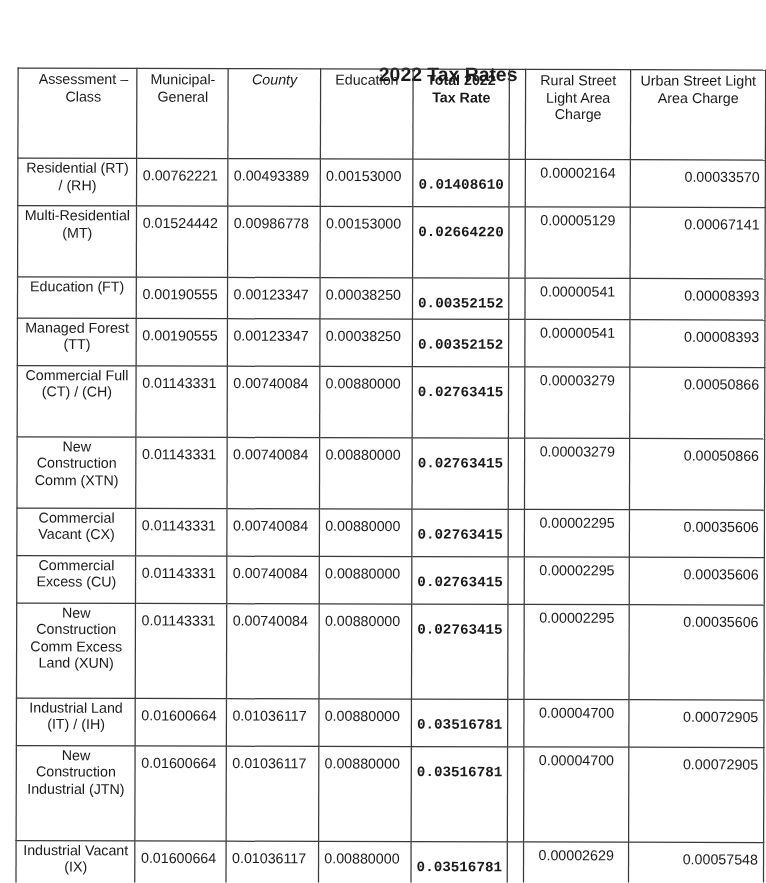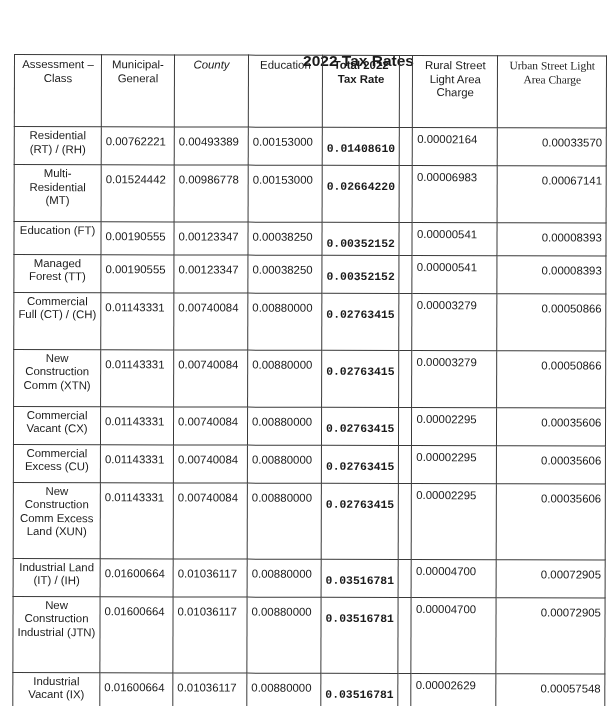--- a/index.html
+++ b/index.html
@@ -18,7 +18,7 @@
   td.rural { text-align: left; padding-top: 5px; margin-top: 38px; }
   td.urban { text-align: right; padding-top: 8px; }
   td.gap, th.gap { padding: 0; }
-  .c0 { width: 78px; } .c1 { width: 64px; } .c2 { width: 65px; font-style: italic; } .c3 { width: 65px; }
+  .c0 { width: 78px; padding-left: 13px; } .c1 { width: 64px; } .c2 { width: 65px; font-style: italic; } .c3 { width: 65px; }
   .c4 { width: 66px; } .cg { width: 12px; } .c5 { width: 76px; } .c6 { width: 100px; font-family: Liberation Serif, serif; }
   tr.h0 { height: 72px; }
   .footnote { position: absolute; left: 70px; top: 693px; font-size: 11px; color: #777; }

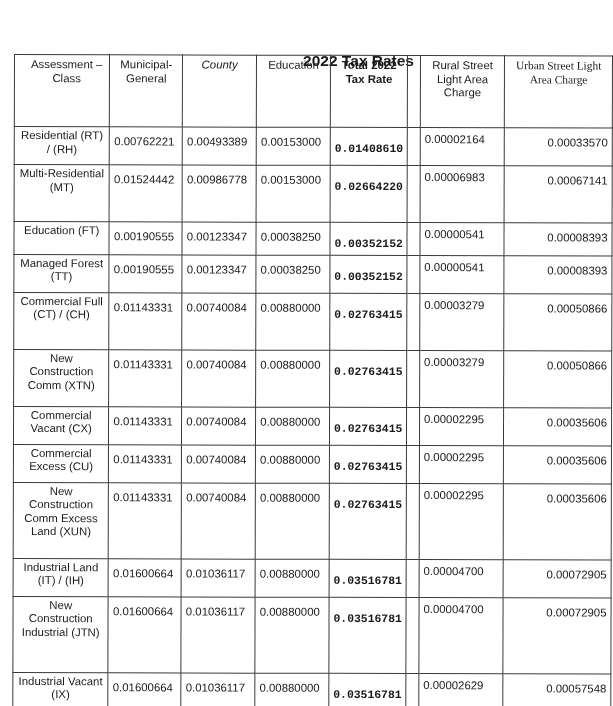--- a/index.html
+++ b/index.html
@@ -19,7 +19,7 @@
   td.urban { text-align: right; padding-top: 8px; }
   td.gap, th.gap { padding: 0; }
   .c0 { width: 78px; padding-left: 13px; } .c1 { width: 64px; } .c2 { width: 65px; font-style: italic; } .c3 { width: 65px; }
-  .c4 { width: 66px; } .cg { width: 12px; } .c5 { width: 76px; } .c6 { width: 100px; font-family: Liberation Serif, serif; }
+  .c4 { width: 66px; } .cg { width: 12px; } .c5 { width: 76px; } .c6 { width: 100px; }
   tr.h0 { height: 72px; }
   .footnote { position: absolute; left: 70px; top: 693px; font-size: 11px; color: #777; }
 </style>

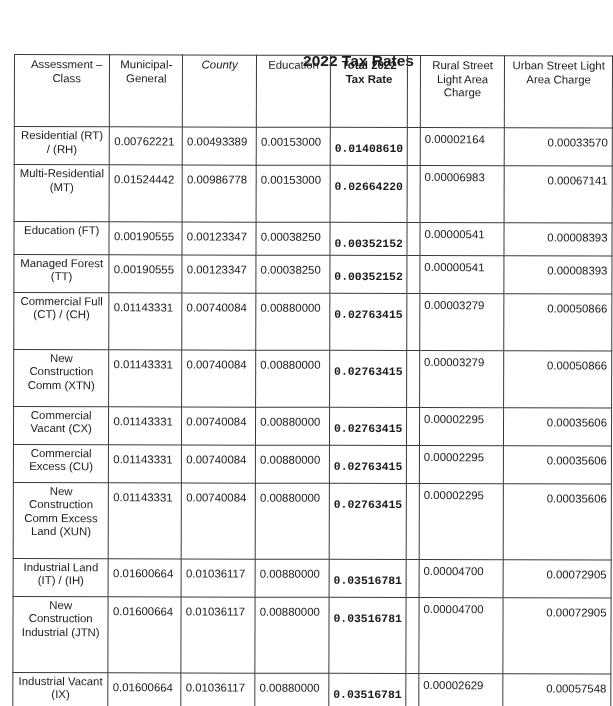--- a/index.html
+++ b/index.html
@@ -15,7 +15,7 @@
   td.cls { text-align: center; }
   td.num { text-align: left; padding-top: 8px; }
   td.tot { font-weight: bold; padding-top: 15px; font-family: Liberation Mono, monospace; }
-  td.rural { text-align: left; padding-top: 5px; margin-top: 38px; }
+  td.rural { text-align: center; padding-top: 5px; margin-top: 38px; }
   td.urban { text-align: right; padding-top: 8px; }
   td.gap, th.gap { padding: 0; }
   .c0 { width: 78px; padding-left: 13px; } .c1 { width: 64px; } .c2 { width: 65px; font-style: italic; } .c3 { width: 65px; }

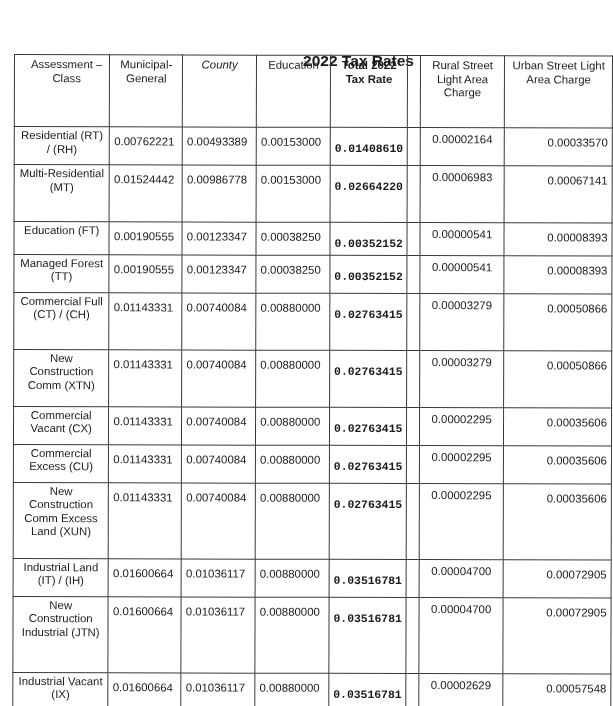--- a/index.html
+++ b/index.html
@@ -59,7 +59,7 @@
         <td class="num">0.00153000</td>
         <td class="num tot">0.02664220</td>
         <td class="gap"></td>
-        <td class="rural">0.00006983</td>
+        <td class="rural">0.00005129</td>
         <td class="urban">0.00067141</td>
       </tr>
       <tr style="height: 20px;">

